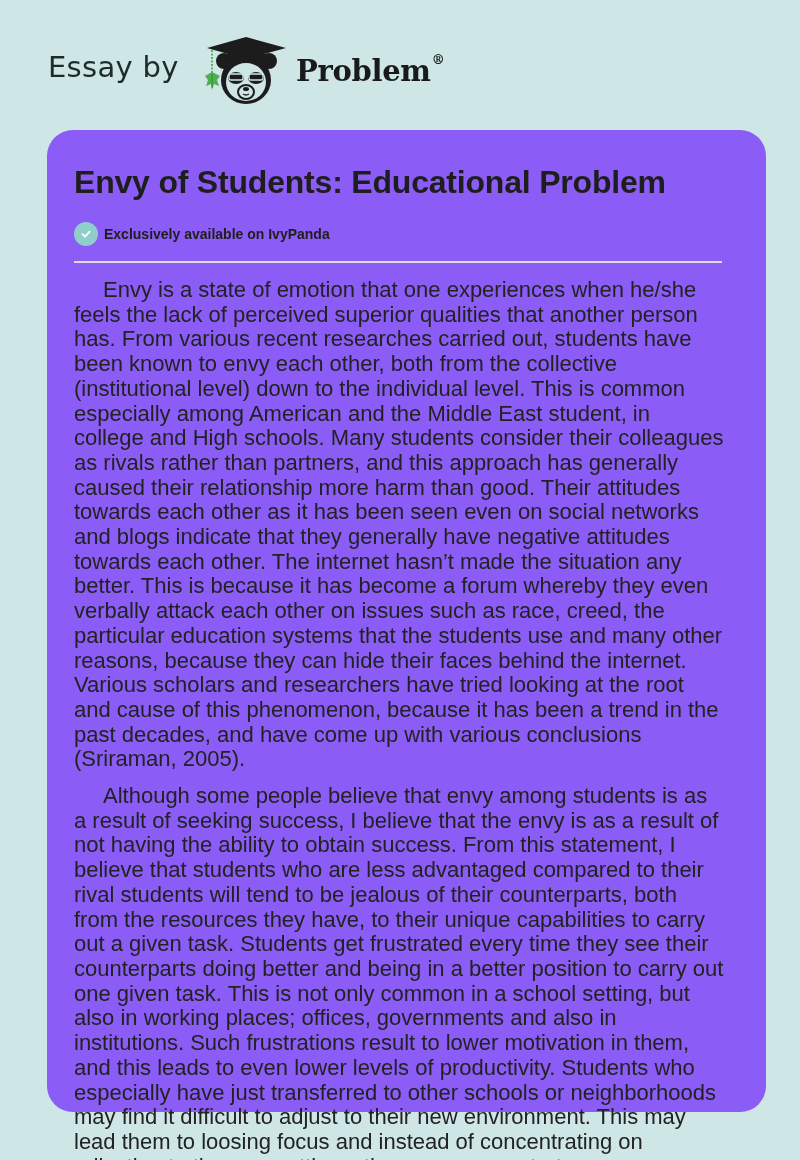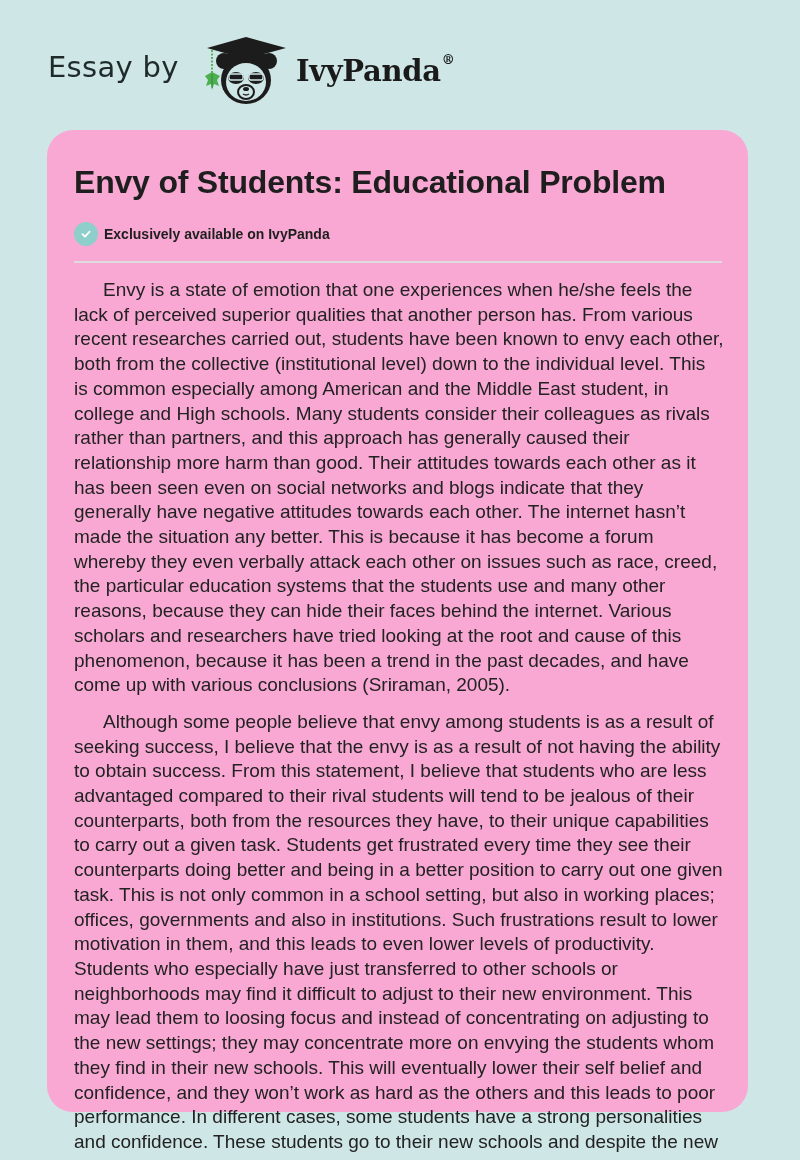--- a/index.html
+++ b/index.html
@@ -156,7 +156,7 @@
     </svg>
   </span>
 
-  <span class="brand"><span>IvyPanda</span><sup>®</sup></span>
+  <span class="brand"><span>Problem</span><sup>®</sup></span>
 </div>
 
 <main class="card">

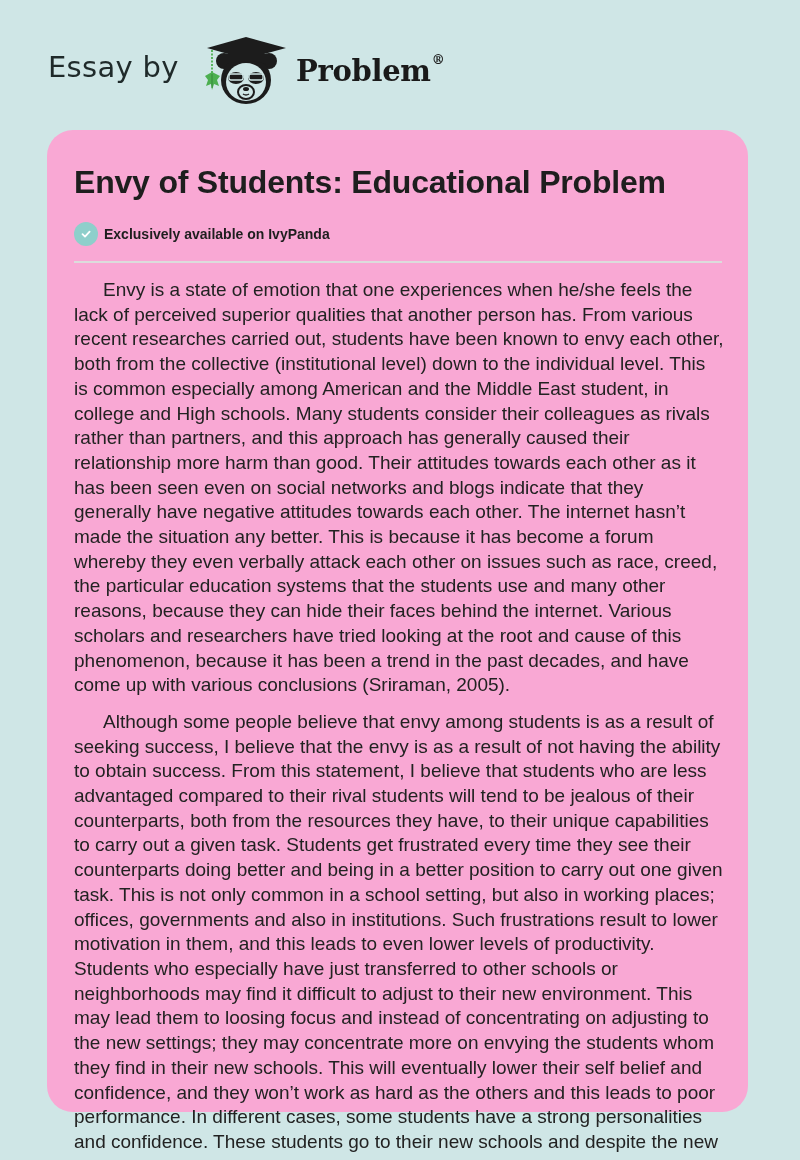--- a/index.html
+++ b/index.html
@@ -60,8 +60,9 @@
       top: 130px;
       width: 701px;
       height: 982px;
-      background: #f9a8d4;
+      background: #8b5cf6;
       border-radius: 26px;
+      padding-left: 18px;
     }
     .title {
       position: absolute;

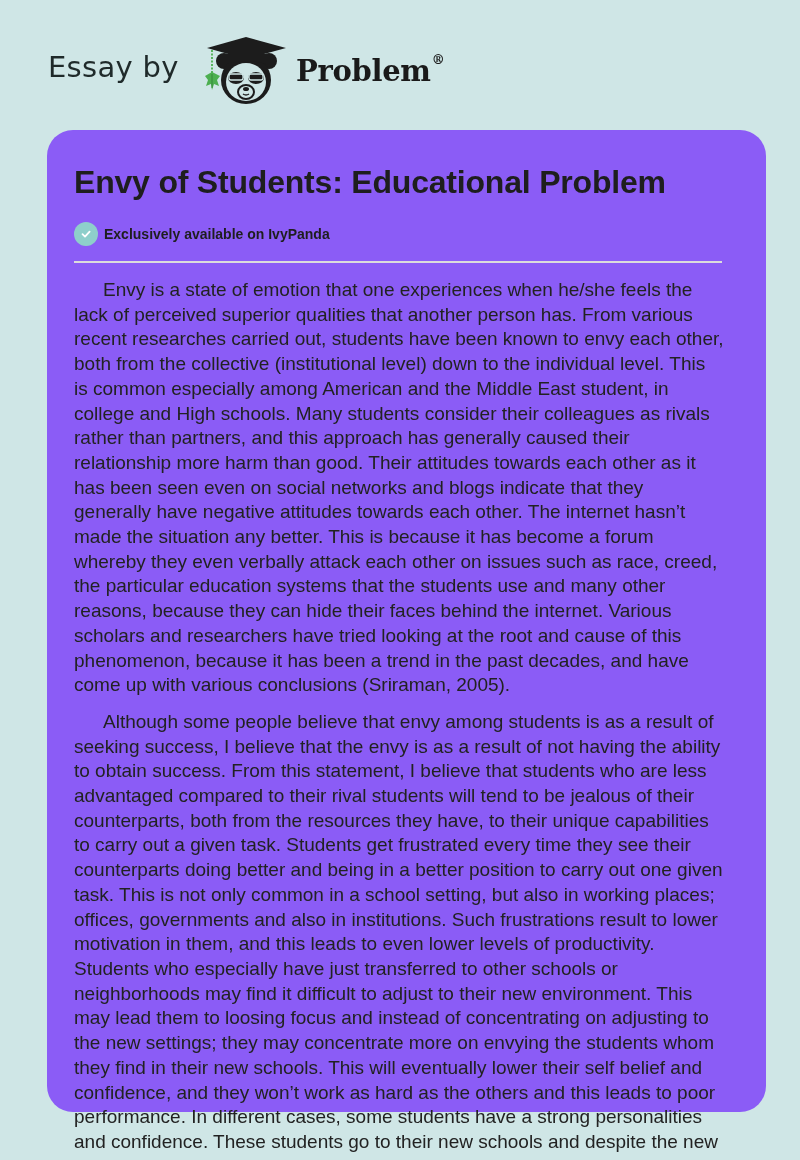--- a/index.html
+++ b/index.html
@@ -115,7 +115,7 @@
     }
     .body-text p {
       margin: 0 0 12px 0;
-      font-size: 19px;
+      font-size: 22px;
       line-height: 24.7px;
       color: #222222;
       text-indent: 29px;

